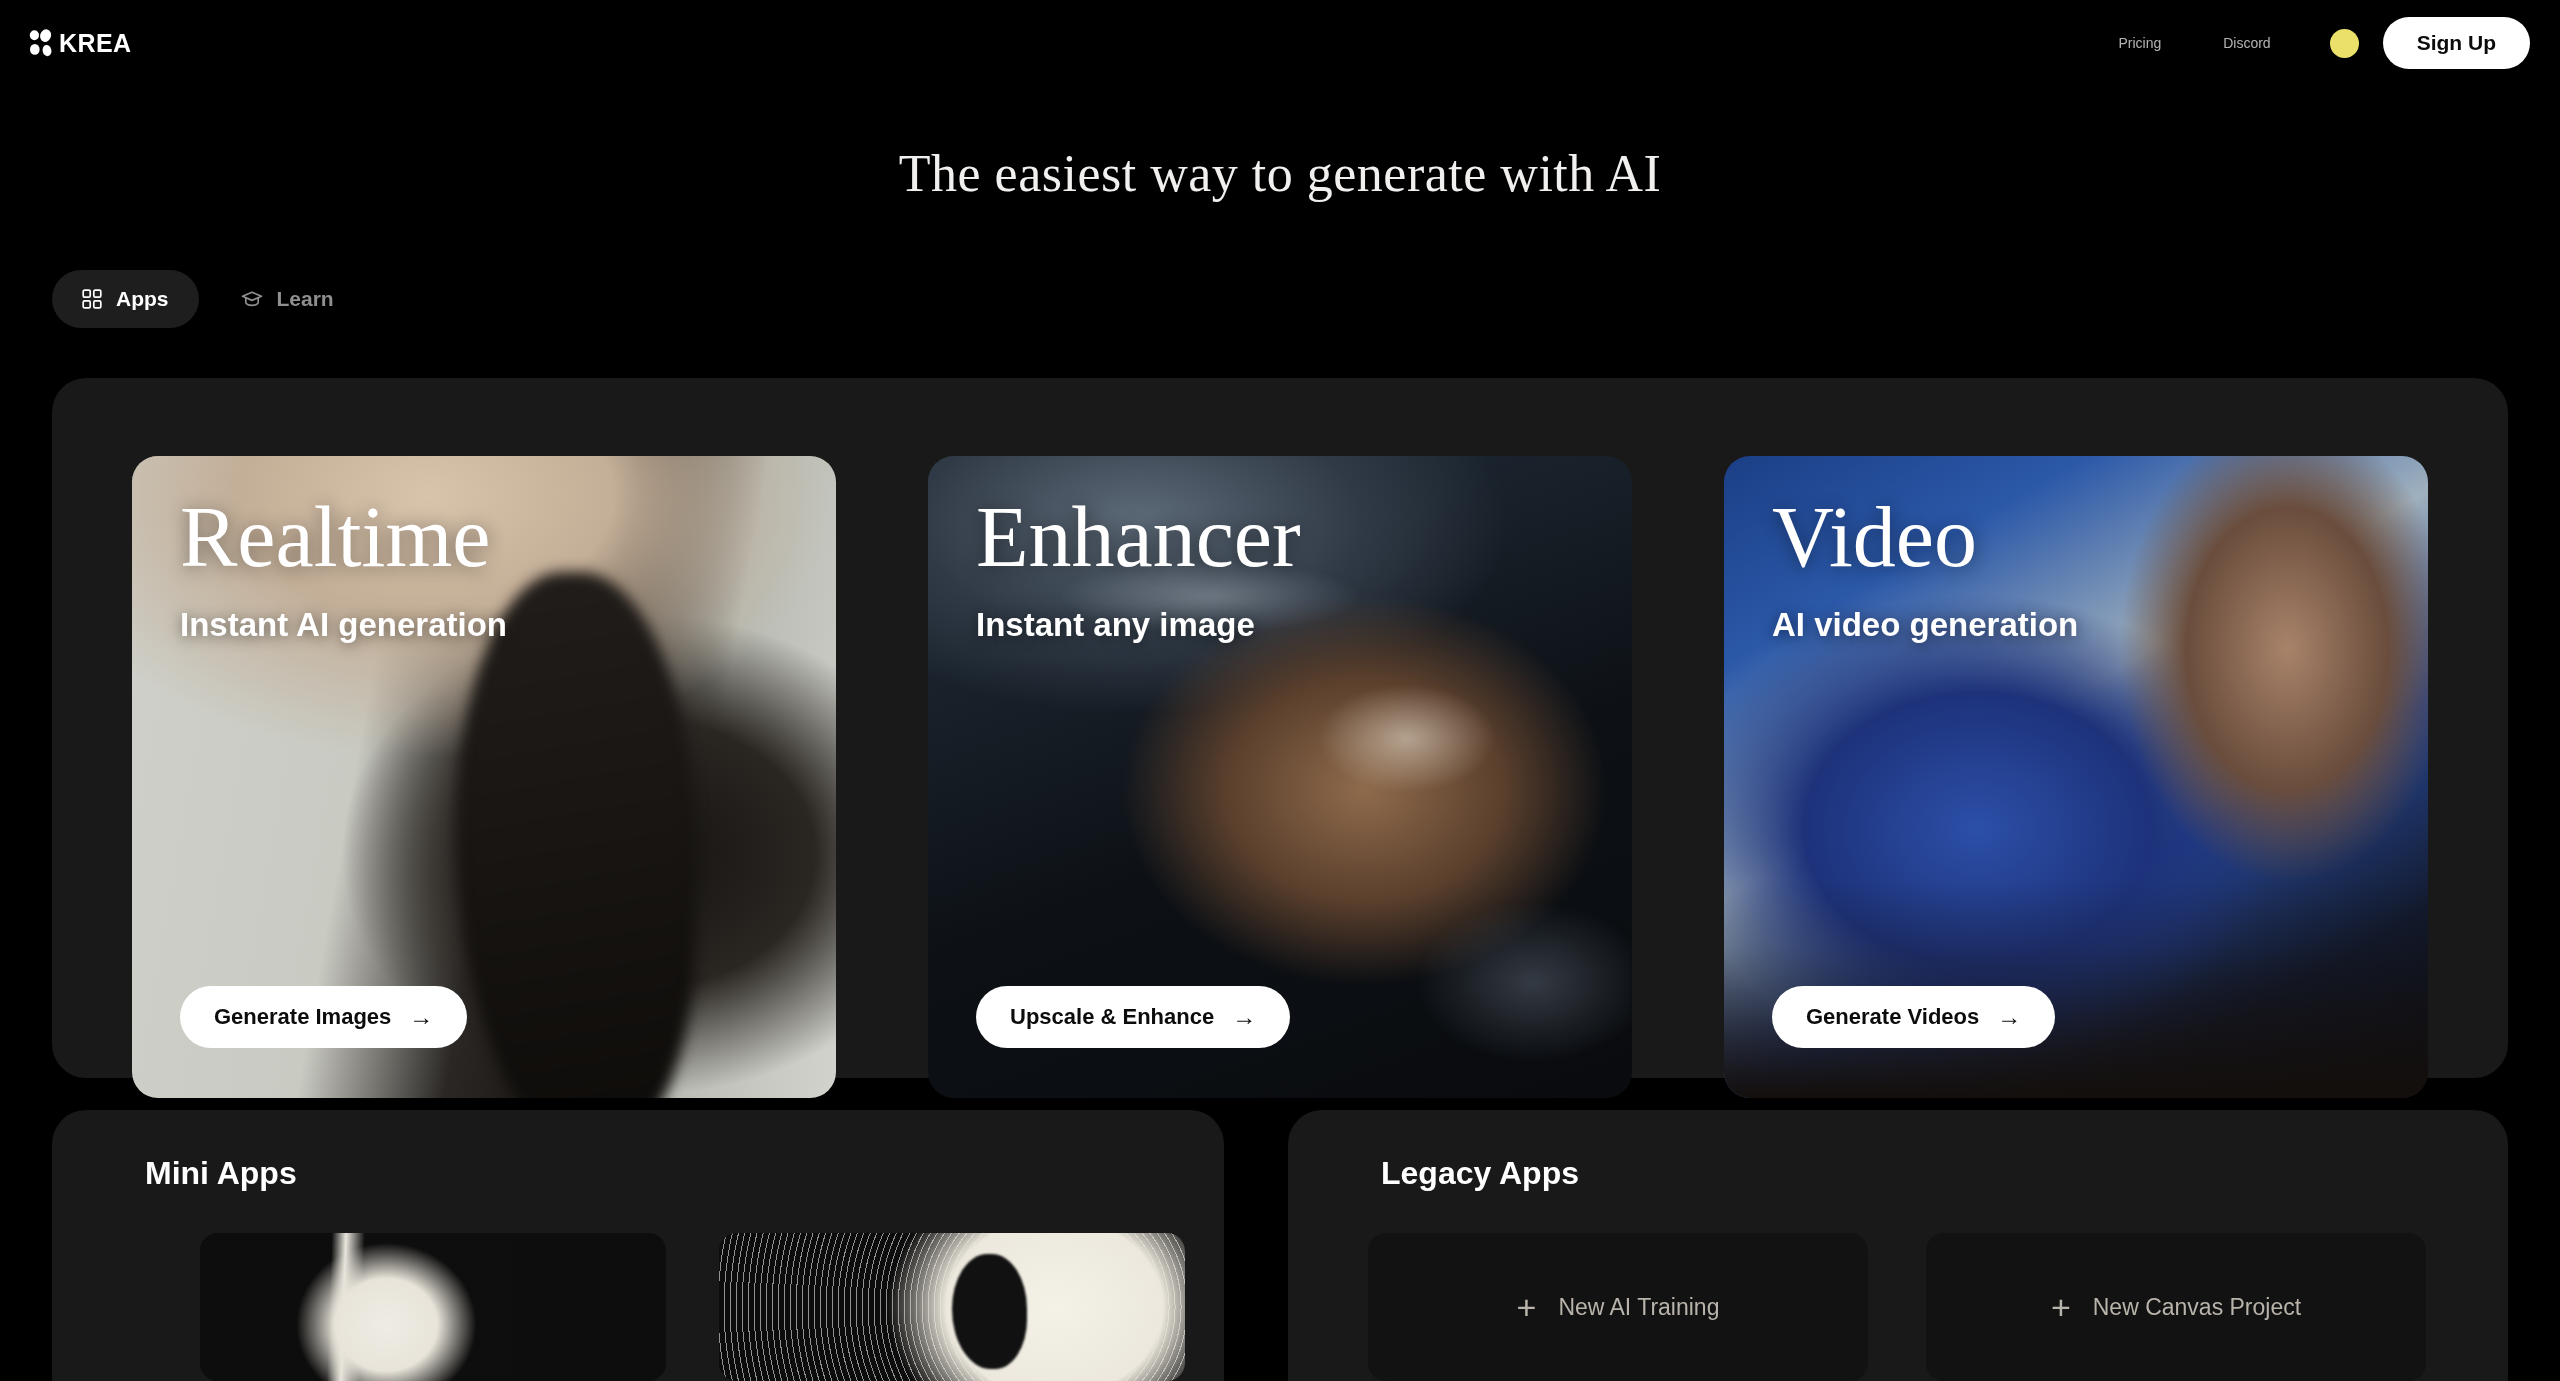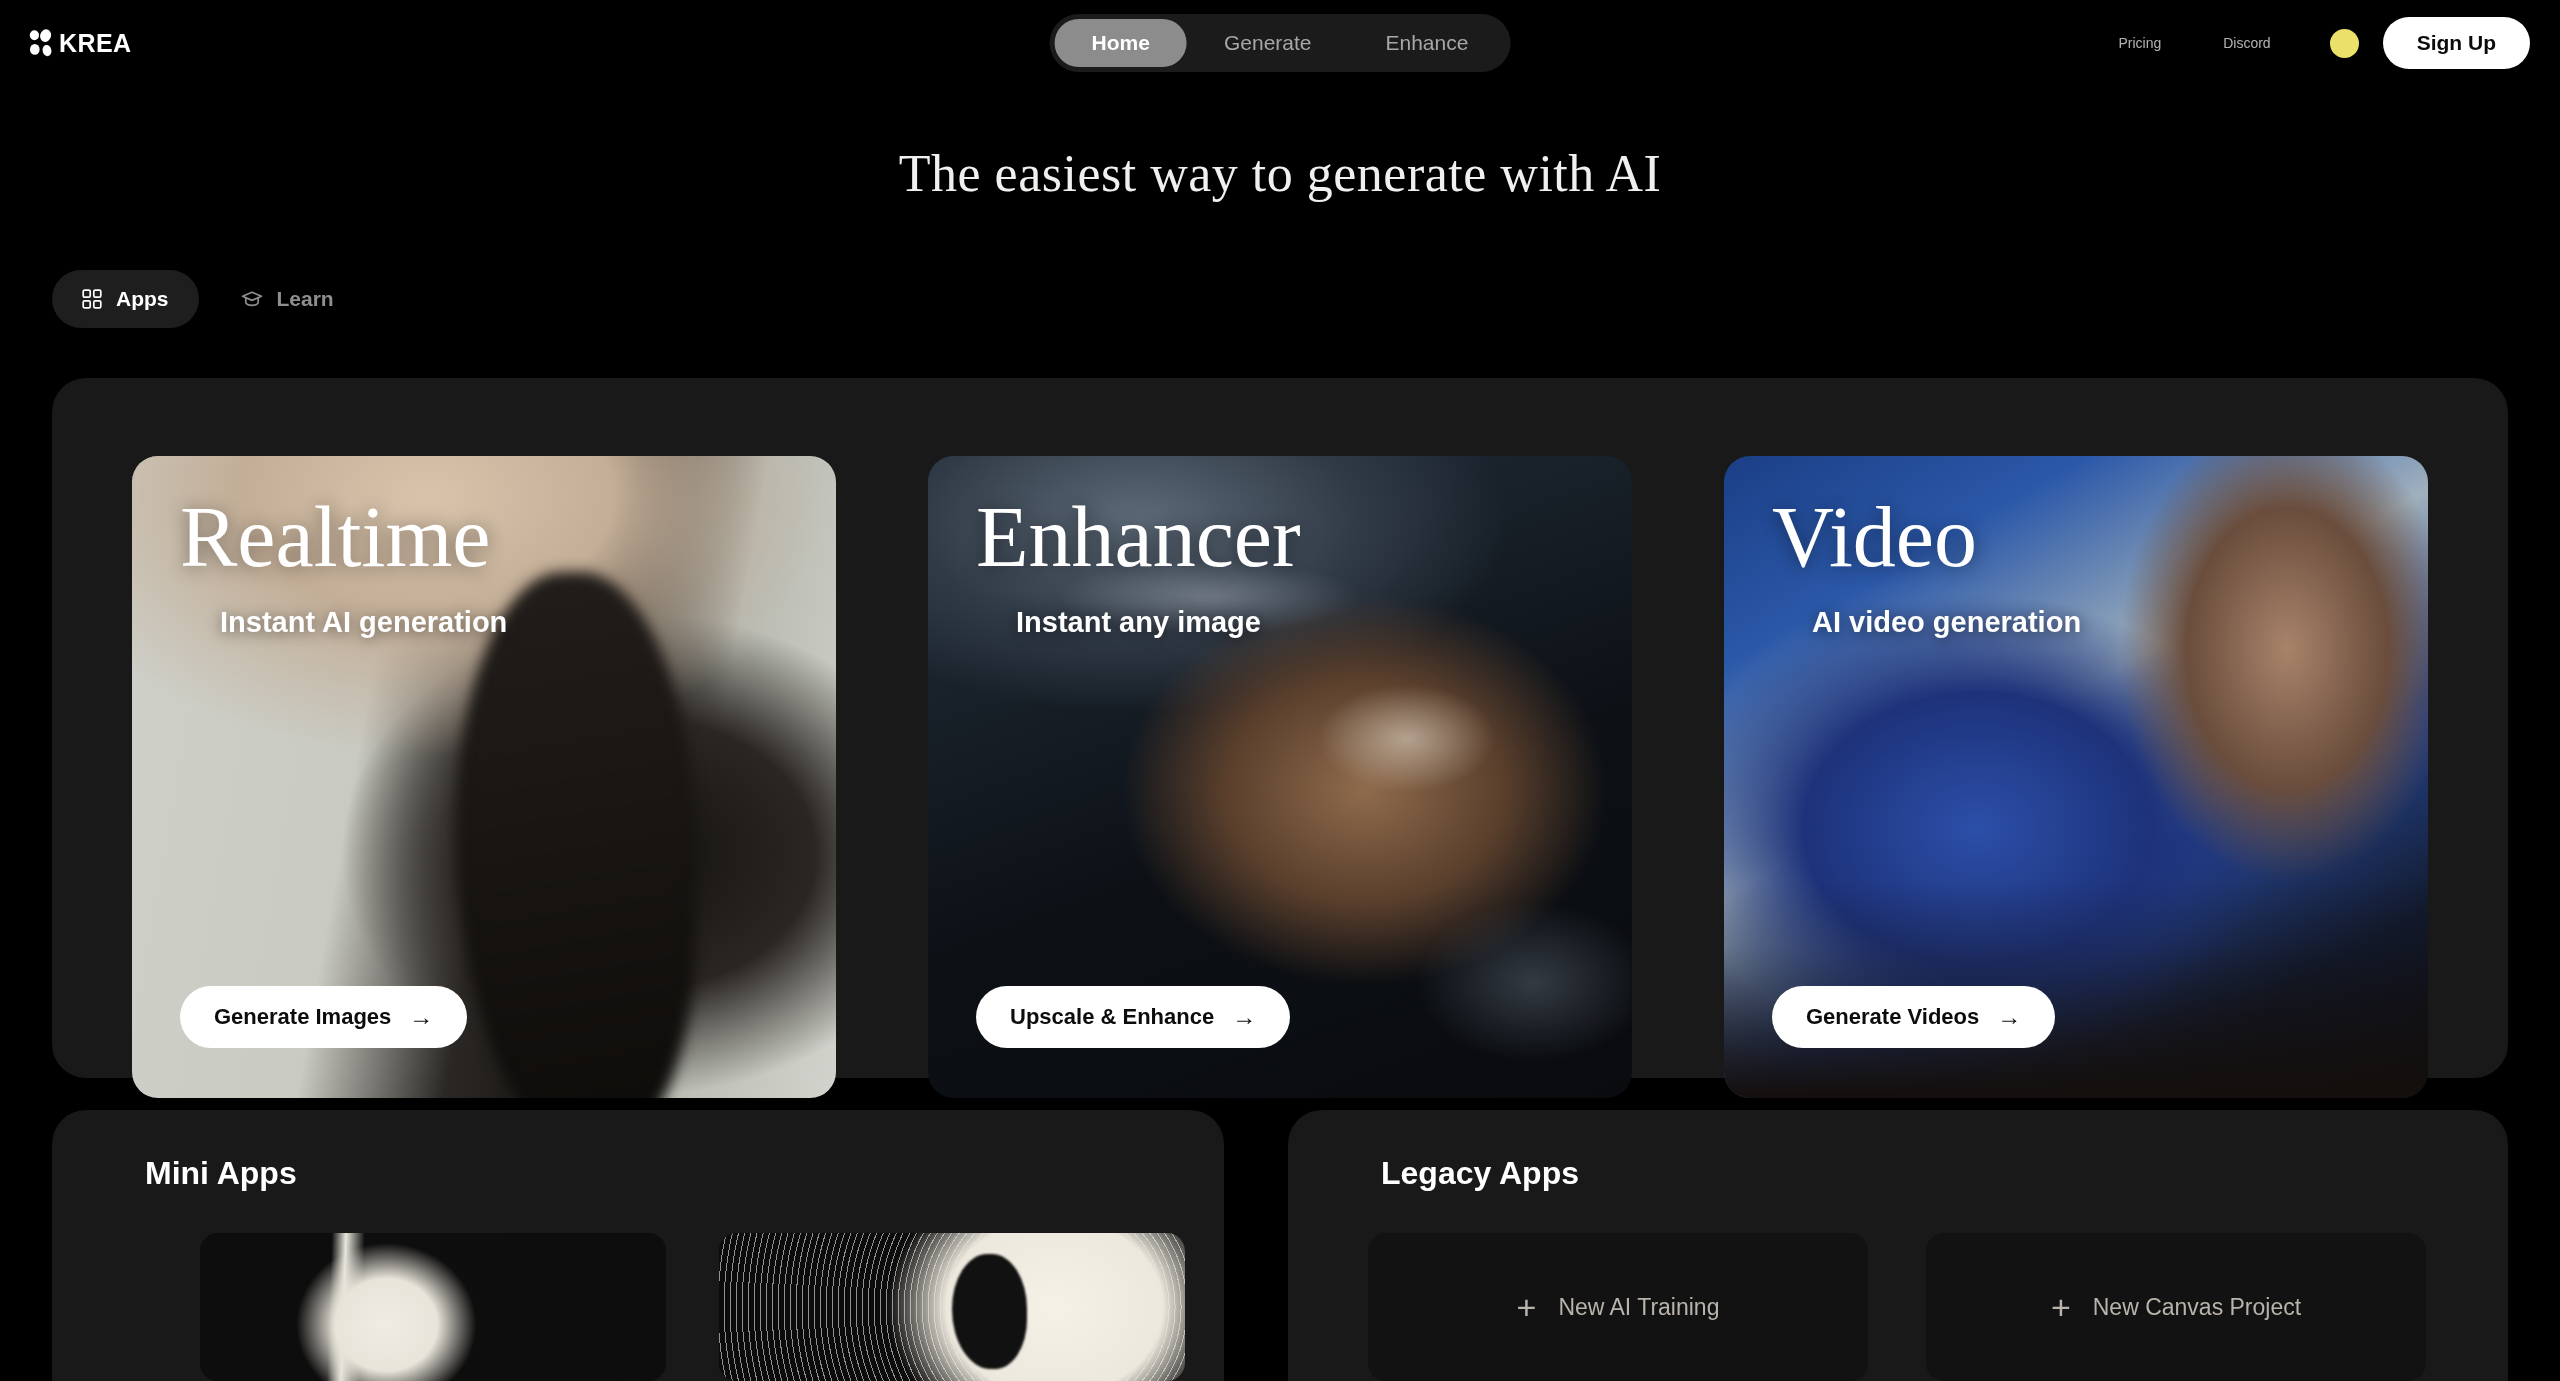--- a/index.html
+++ b/index.html
@@ -229,11 +229,6 @@
     <span class="brand-name">KREA</span>
   </div>
 
-  <div class="navpill">
-    <div class="navitem active">Home</div>
-    <div class="navitem">Generate</div>
-    <div class="navitem">Enhance</div>
-  </div>
 
   <div class="header-right">
     <a class="hlink">Pricing</a>

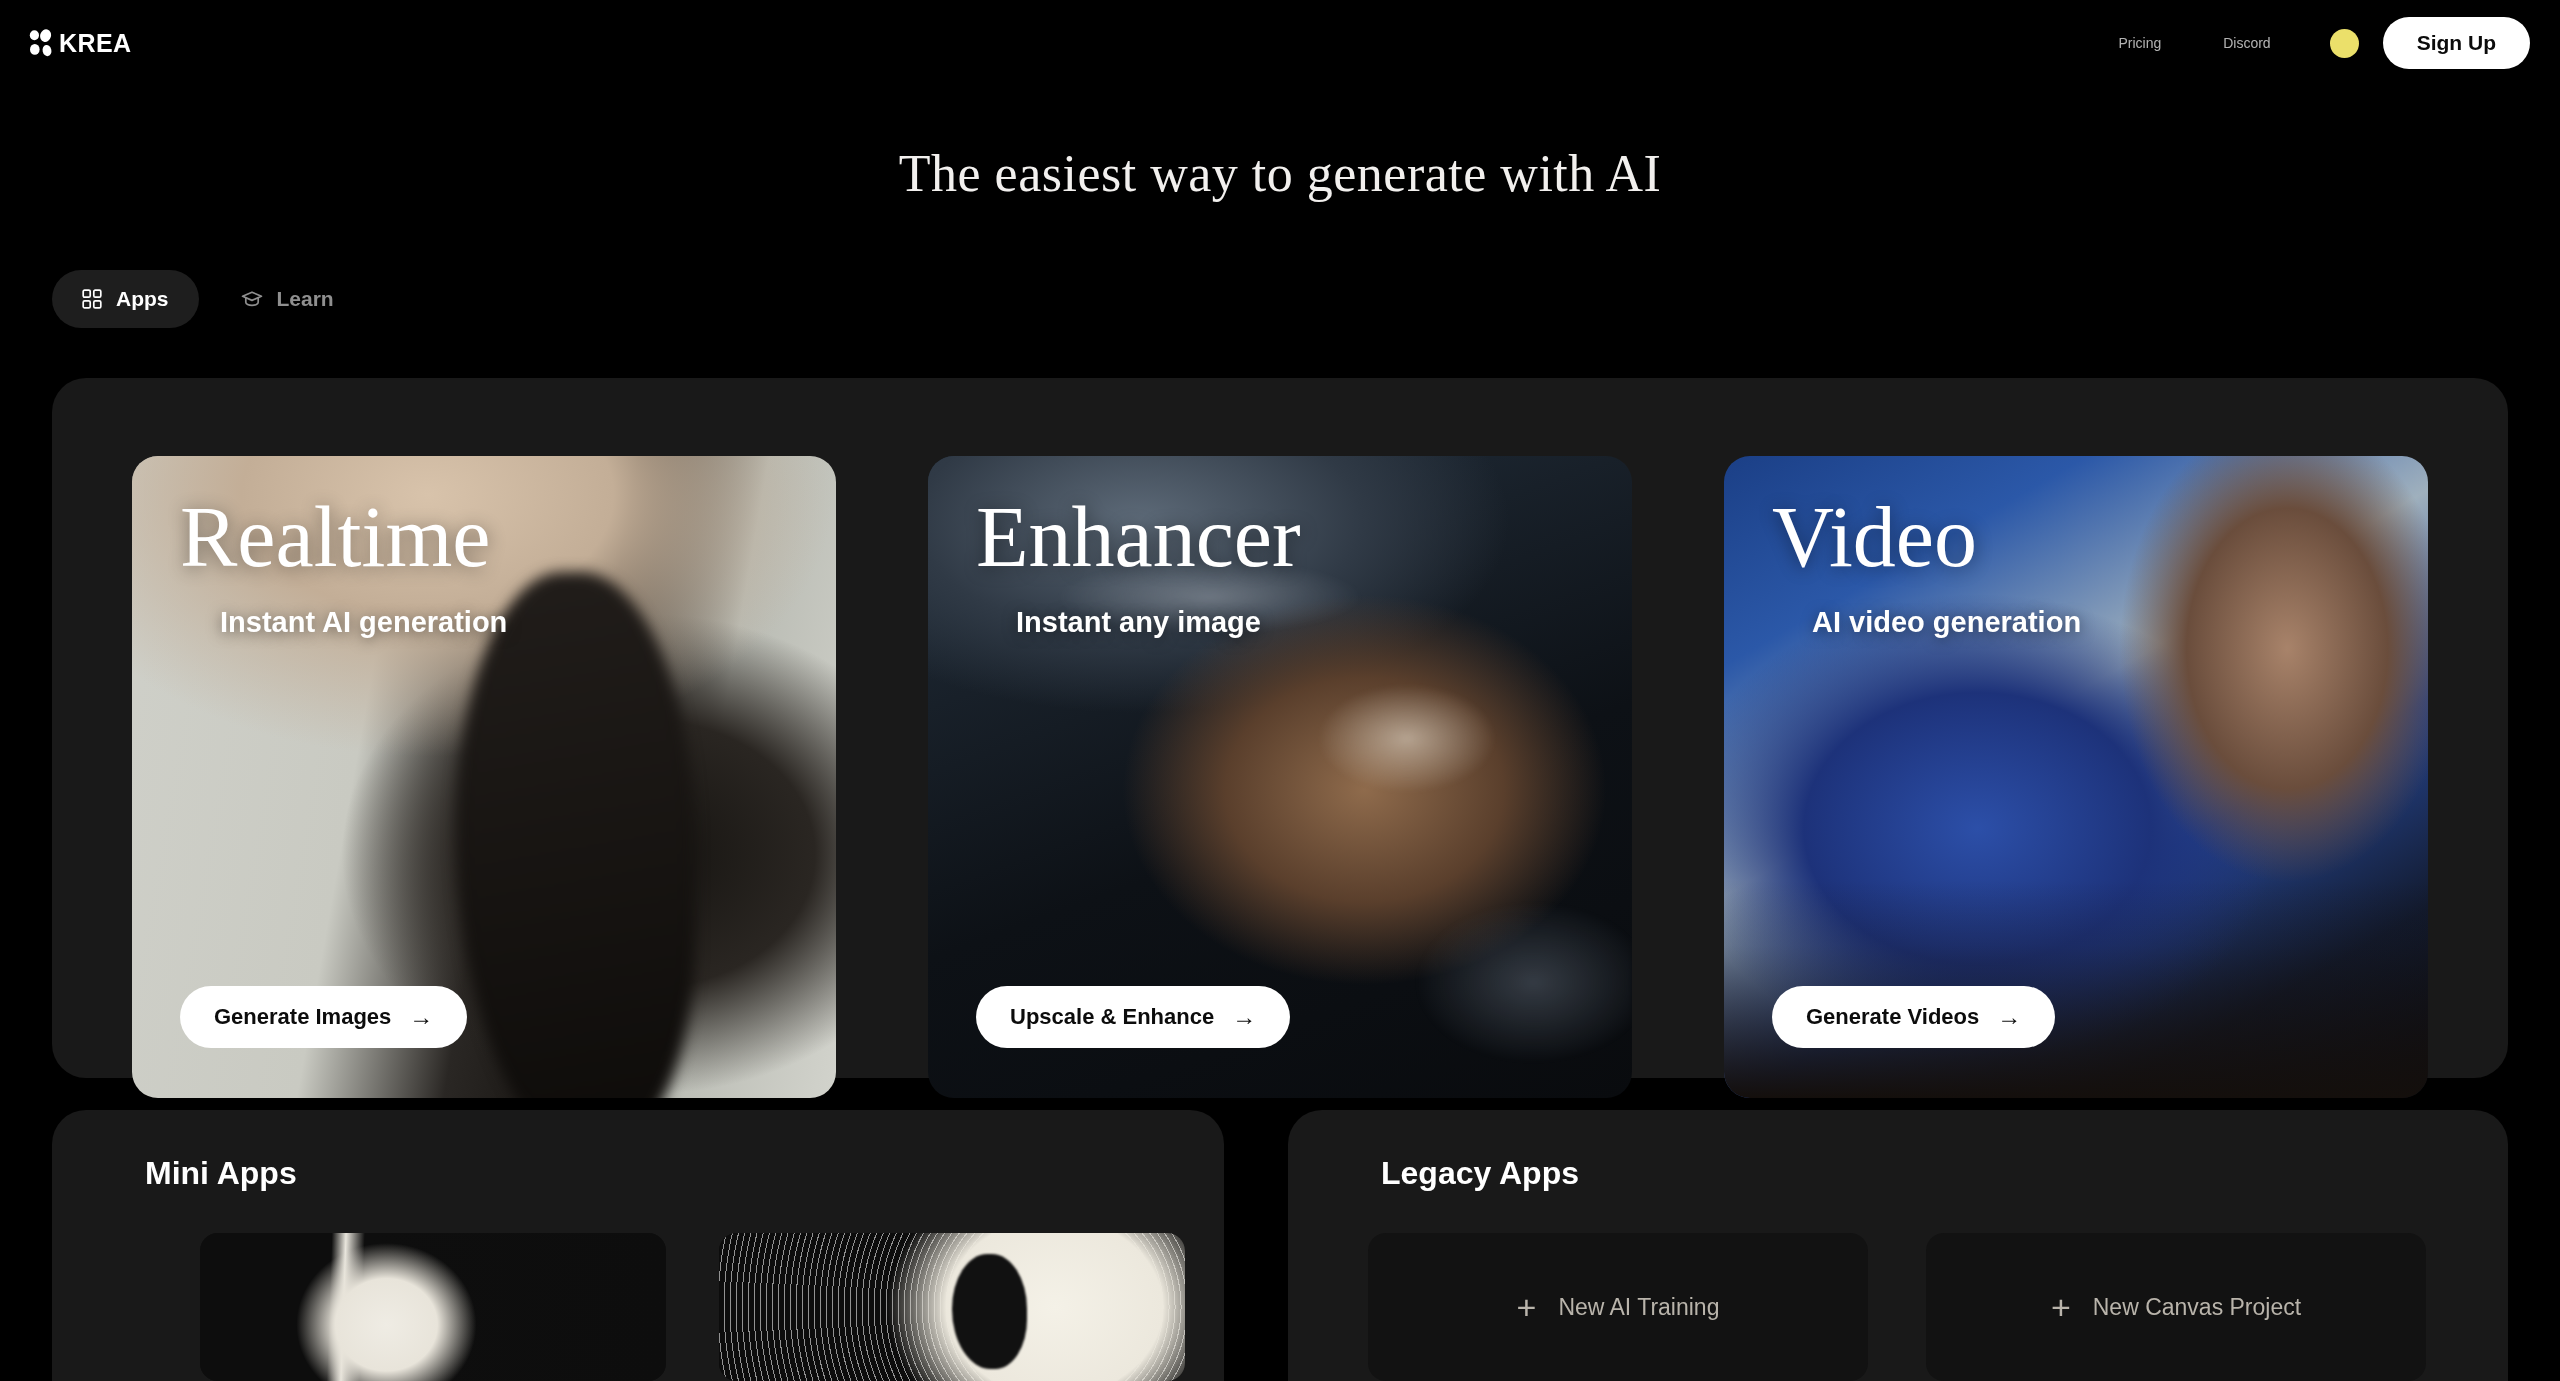--- a/index.html
+++ b/index.html
@@ -101,9 +101,8 @@
   }
   .card-sub{
     position:absolute; left:48px; top:150px;
-    font-size:29px; color:#ffffff; font-weight:600;
+    font-size:33px; color:#ffffff; font-weight:600;
     text-shadow:0 2px 14px rgba(0,0,0,.5);
-    margin-left:40px;
   }
   .card-btn{
     position:absolute; left:48px; bottom:50px;

